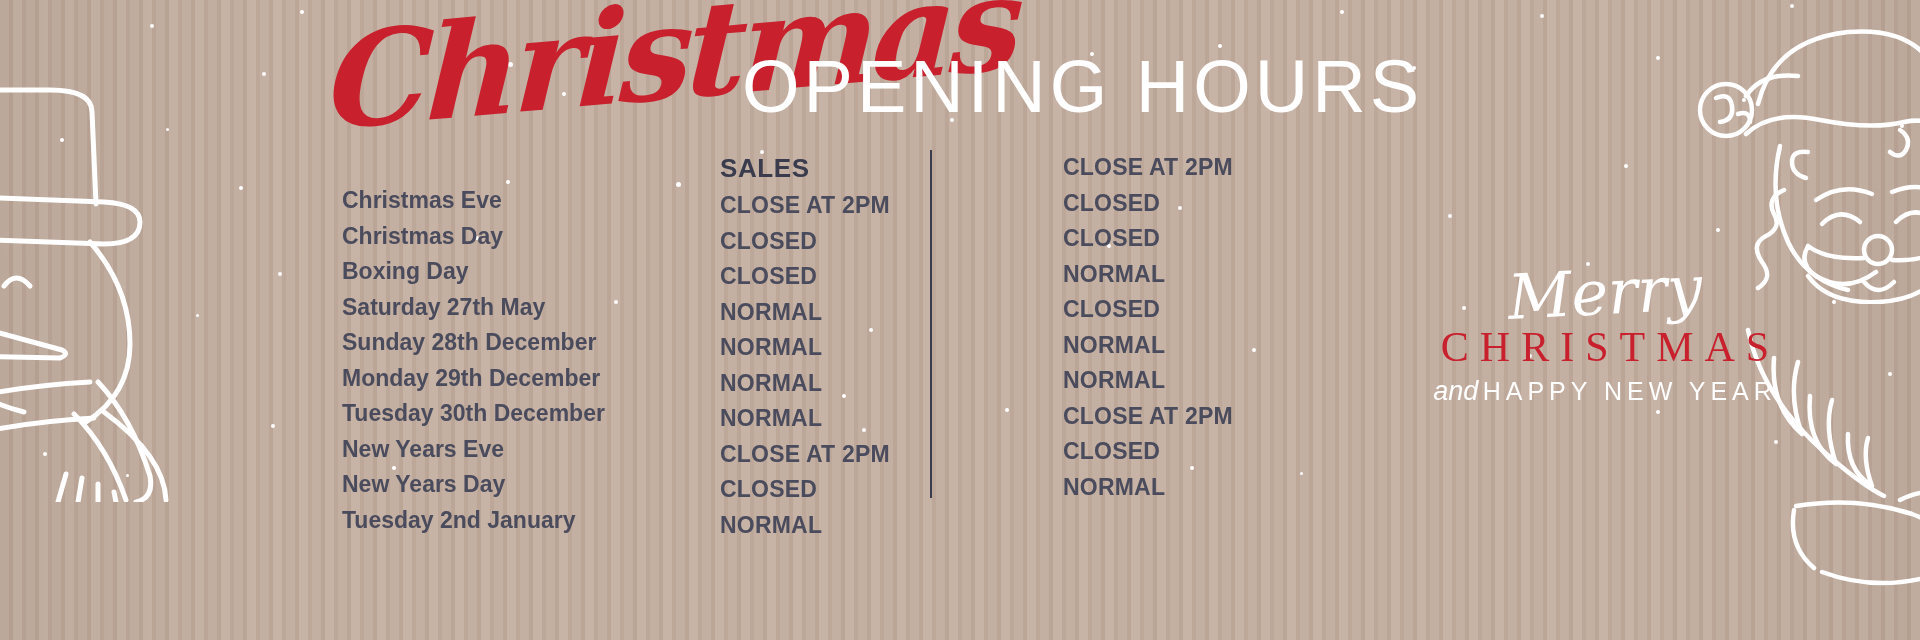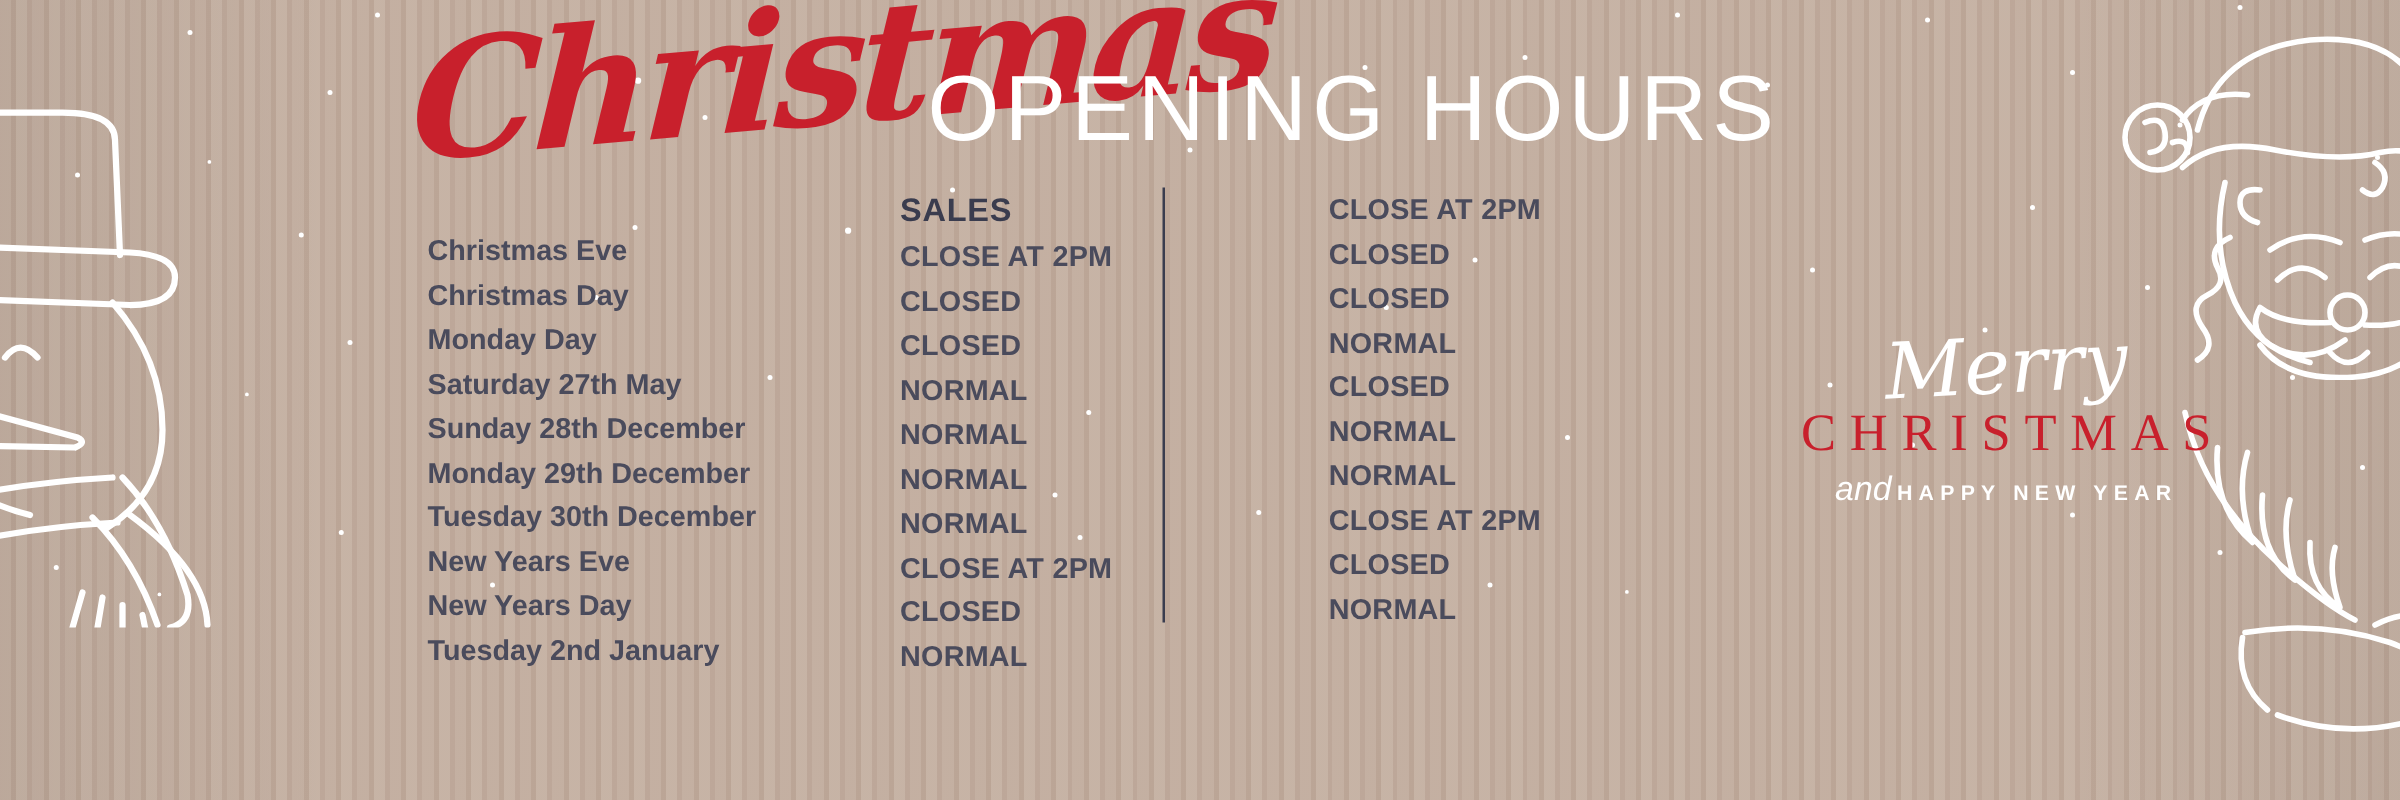--- a/index.html
+++ b/index.html
@@ -294,7 +294,7 @@
     <div class="col" id="col-days">
       <div class="cell day">Christmas Eve</div>
       <div class="cell day">Christmas Day</div>
-      <div class="cell day">Monday Day</div>
+      <div class="cell day">Boxing Day</div>
       <div class="cell day">Saturday 27th May</div>
       <div class="cell day">Sunday 28th December</div>
       <div class="cell day">Monday 29th December</div>

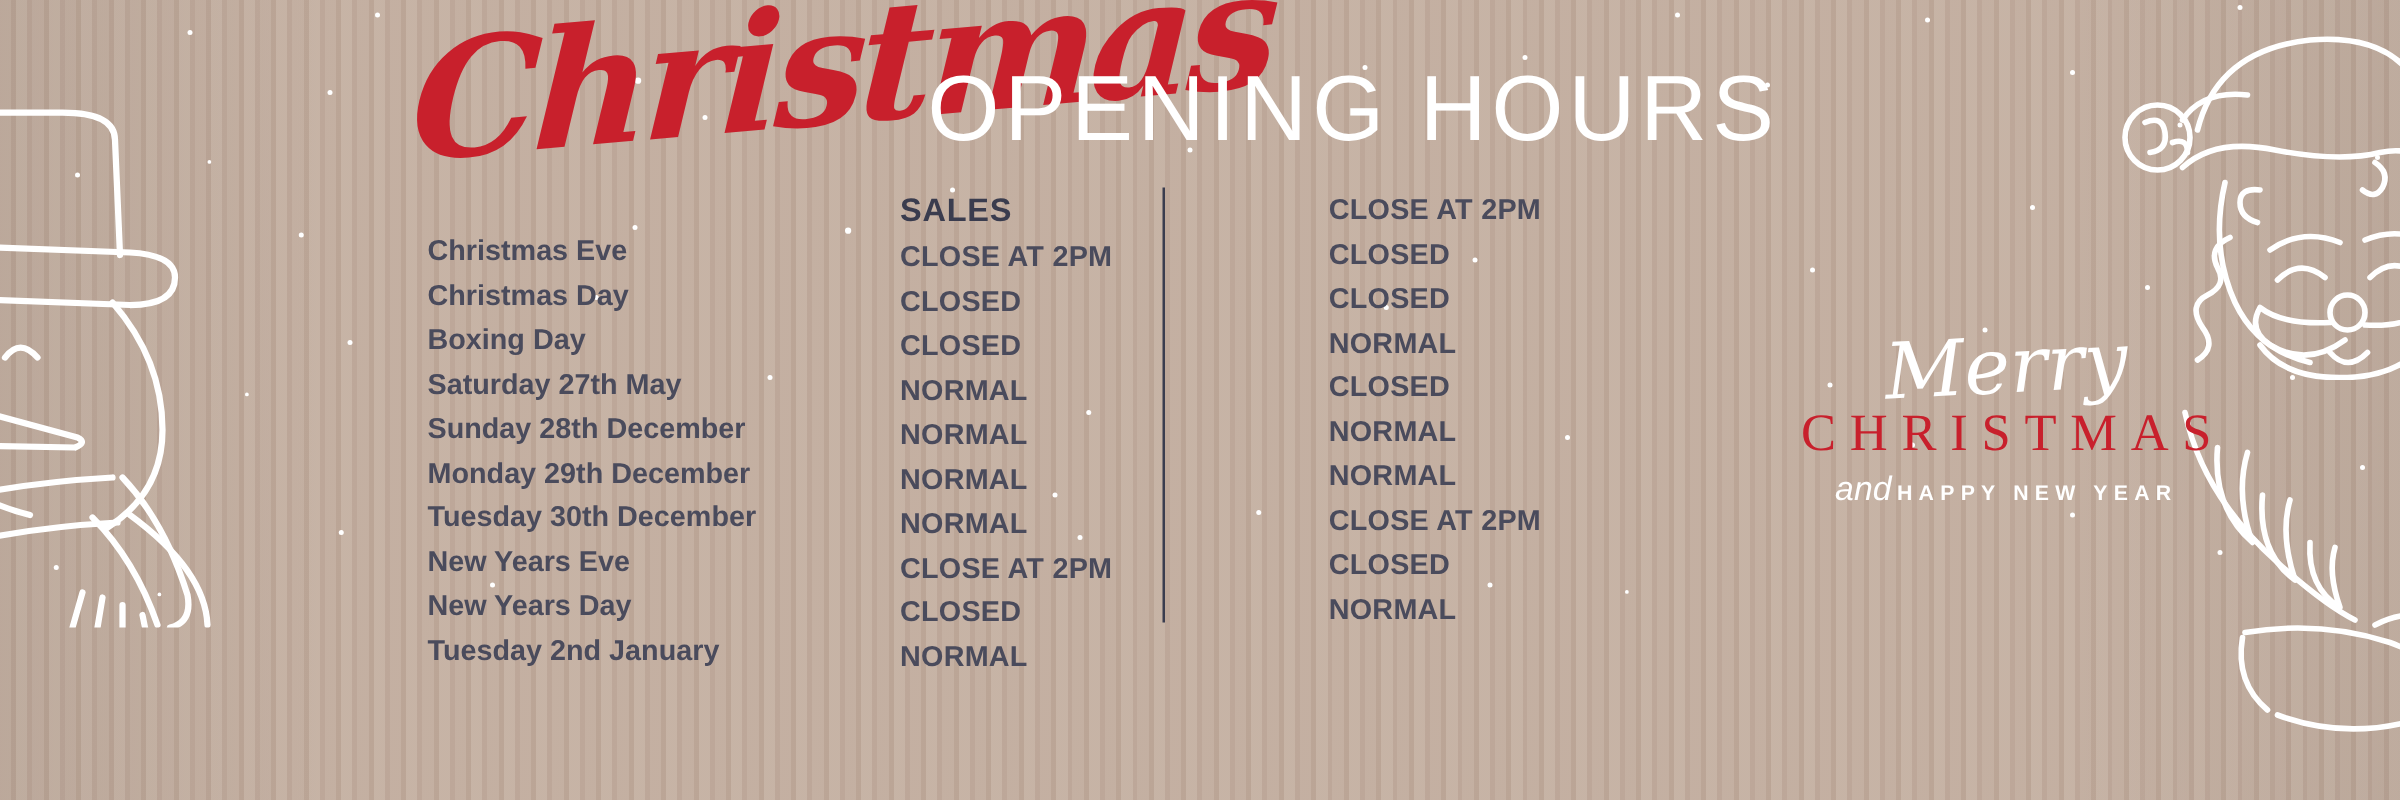--- a/index.html
+++ b/index.html
@@ -140,8 +140,8 @@
   }
   #mc-hny{
     font-family:"Liberation Sans", sans-serif;
-    font-weight:700;
-    font-size:17px;
+    font-weight:400;
+    font-size:25px;
     letter-spacing:5px;
   }
   

